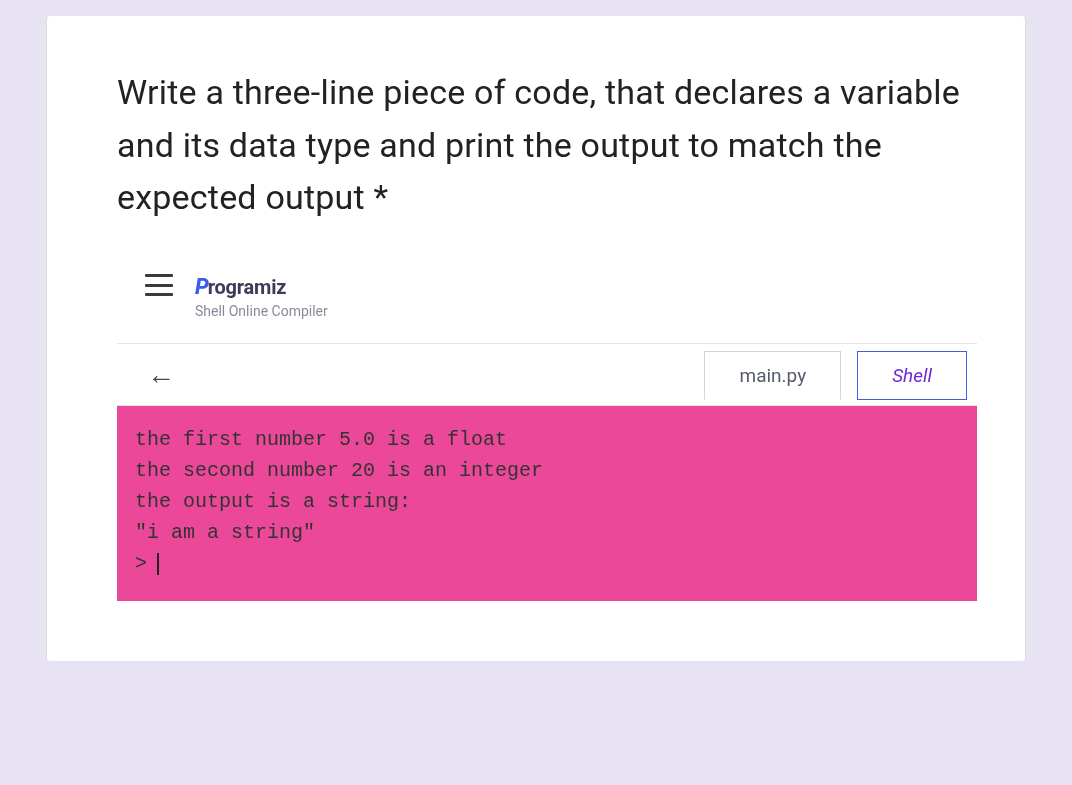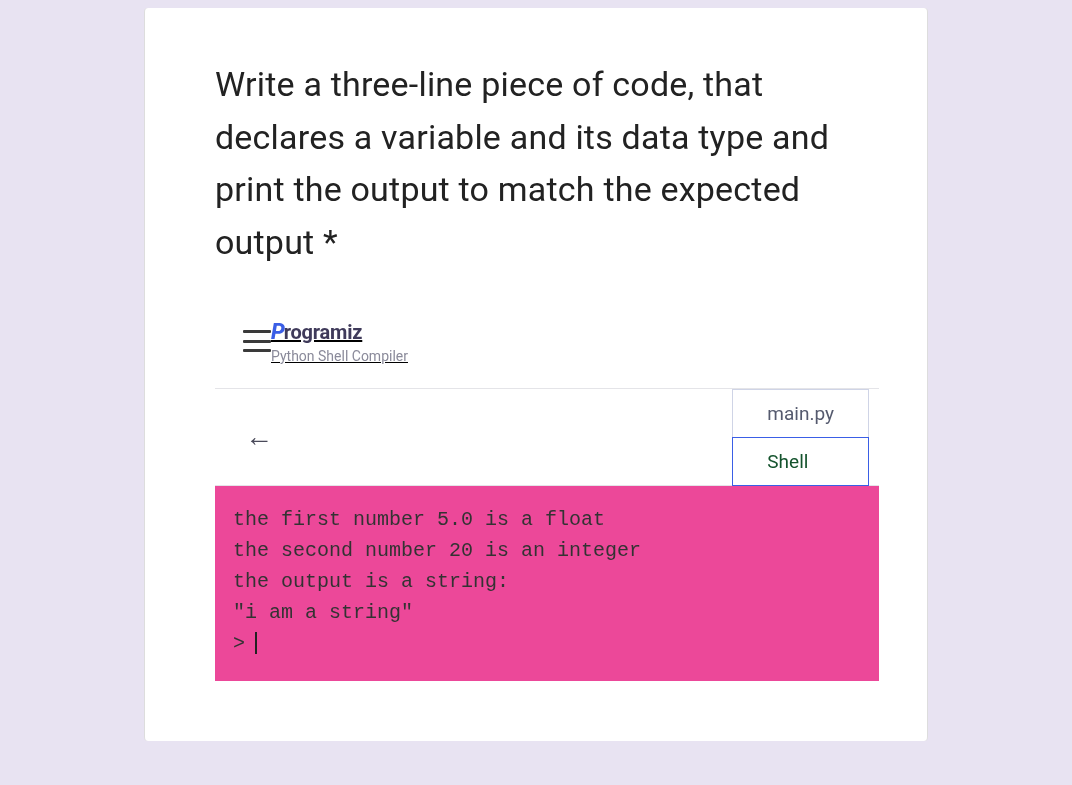--- a/index.html
+++ b/index.html
@@ -13,8 +13,8 @@
   }
   .card {
     background: #ffffff;
-    width: 784px;
-    margin-top: 8px;
+    width: 980px;
+    margin-top: 16px;
     padding: 50px 48px 60px 70px;
     border-radius: 4px;
     border-left: 1px solid #ddd;

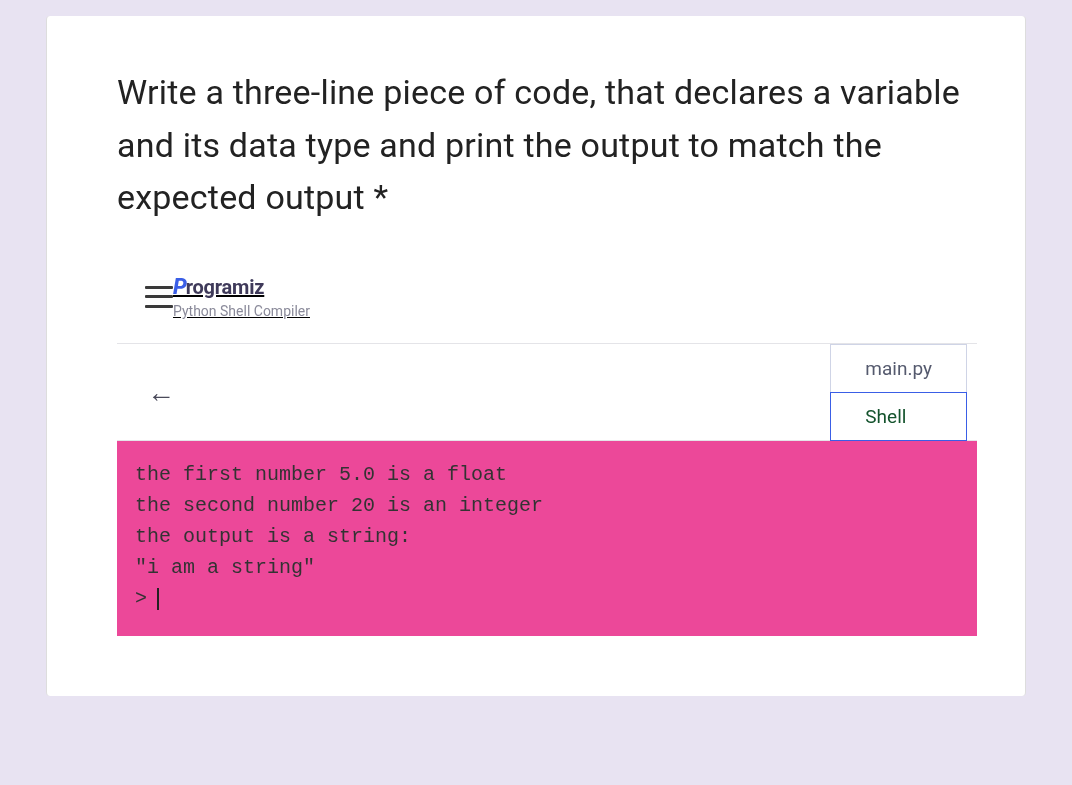--- a/index.html
+++ b/index.html
@@ -34,10 +34,10 @@
   }
   .compiler-header {
     display: flex;
-    align-items: center;
+    align-items: flex-start;
+    gap: 22px;
     padding: 0 0 14px 0;
     margin-left: 28px;
-    text-decoration: underline;
   }
   .hamburger {
     width: 28px;

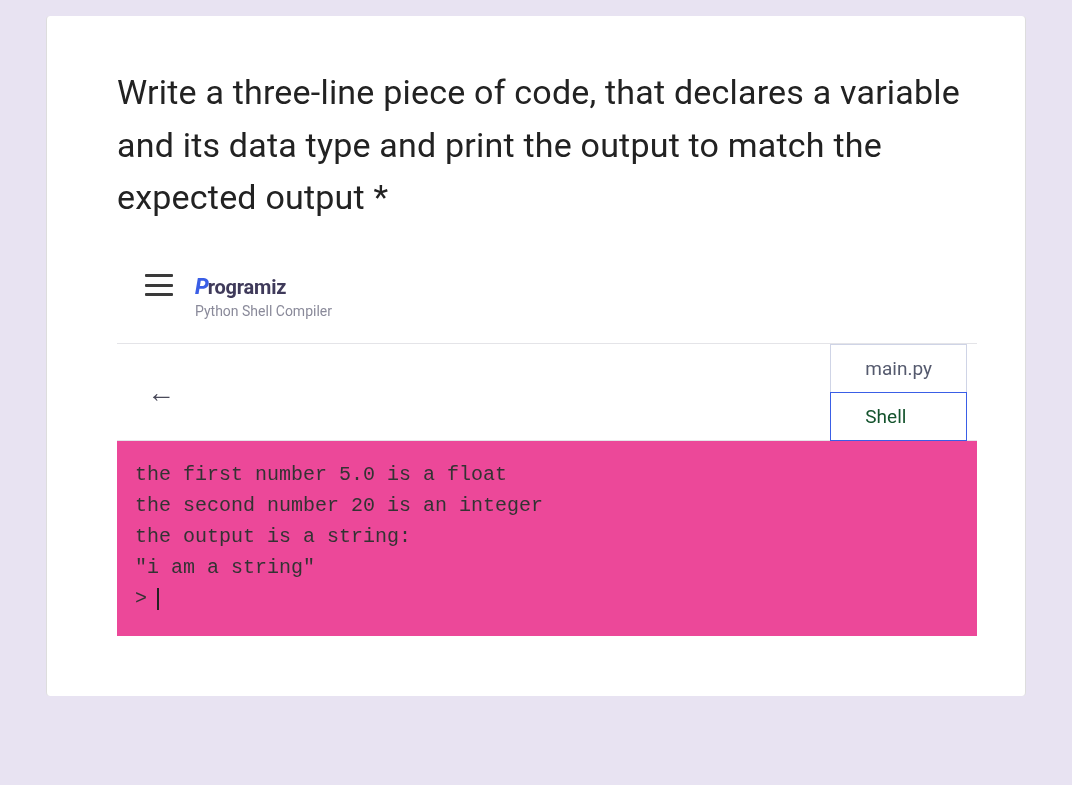--- a/index.html
+++ b/index.html
@@ -155,7 +155,7 @@
         <div class="brand">
           <span class="p-letter">P</span><span class="rest">rogramiz</span>
         </div>
-        <div class="subtitle">Python Shell Compiler</div>
+        <div class="subtitle">Shell Online Compiler</div>
       </div>
     </div>
 

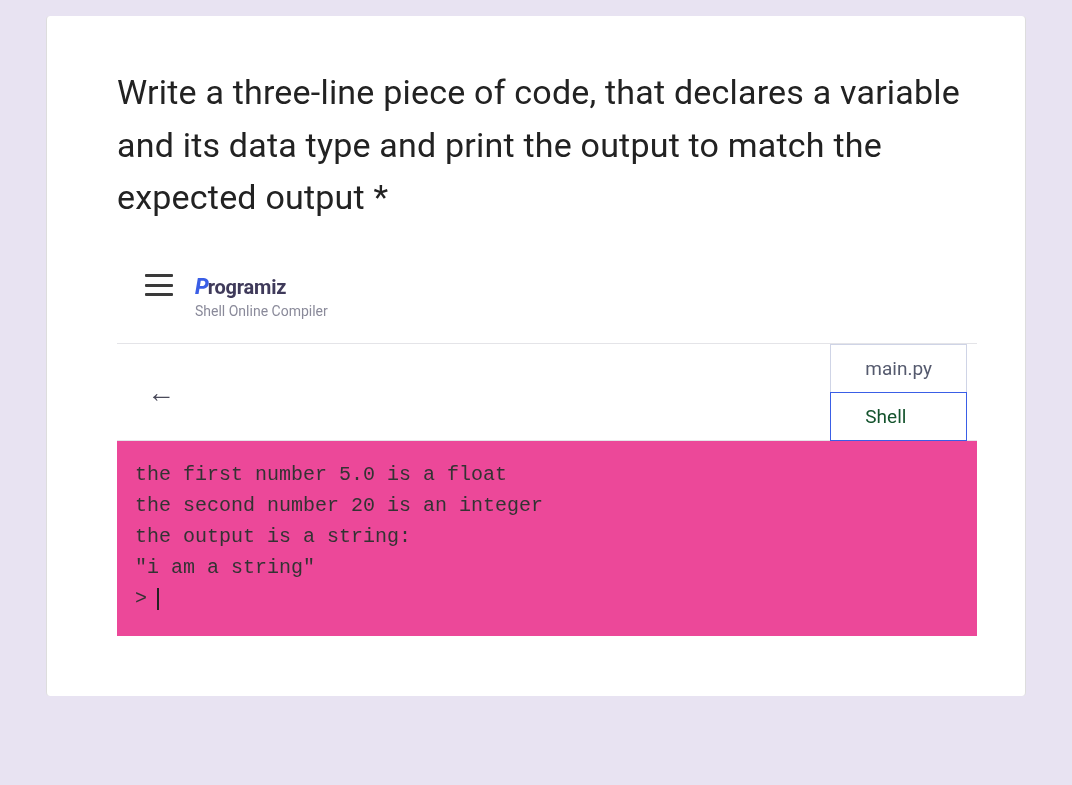--- a/index.html
+++ b/index.html
@@ -93,9 +93,8 @@
   }
   .tabs {
     display: flex;
-    gap: 0;
+    gap: 16px;
     padding-right: 10px;
-    flex-direction: column;
   }
   .tab {
     border: 1px solid #cfd4e6;

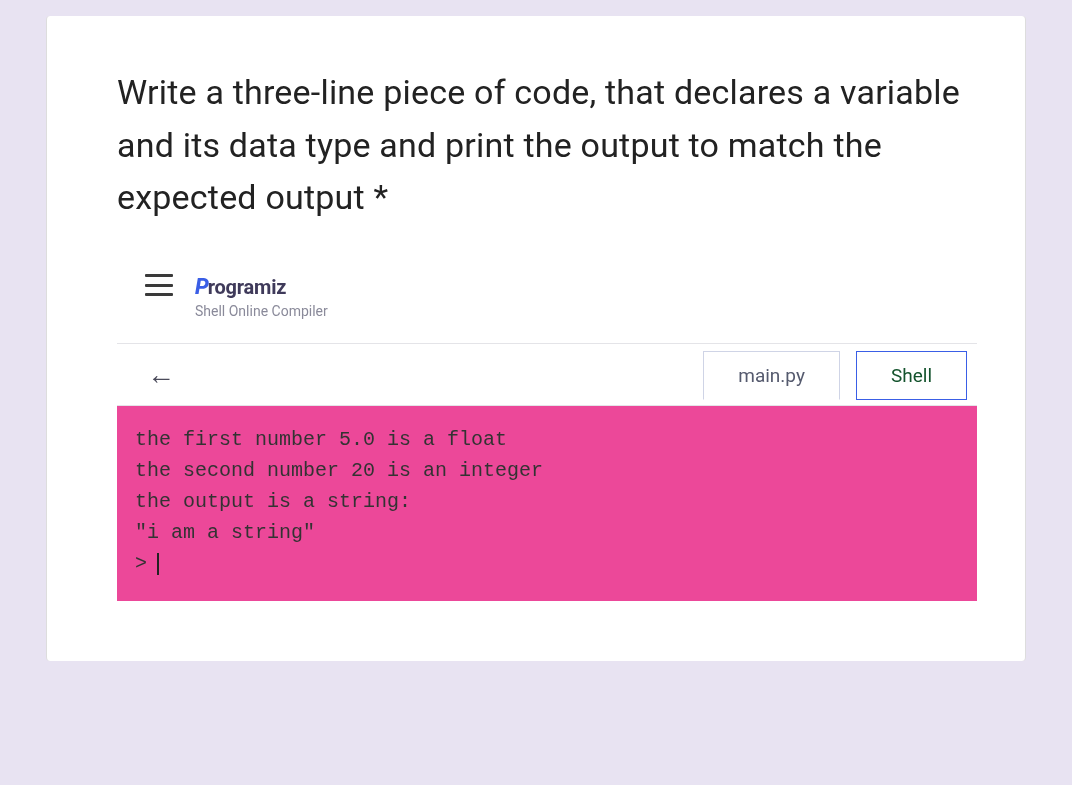--- a/index.html
+++ b/index.html
@@ -108,7 +108,8 @@
   }
   .tab.active {
     border-color: #3a5ee6;
-    color: #14532d;
+    color: #6d28d9;
+    font-style: italic;
   }
   .shell {
     background: #ec4899;

